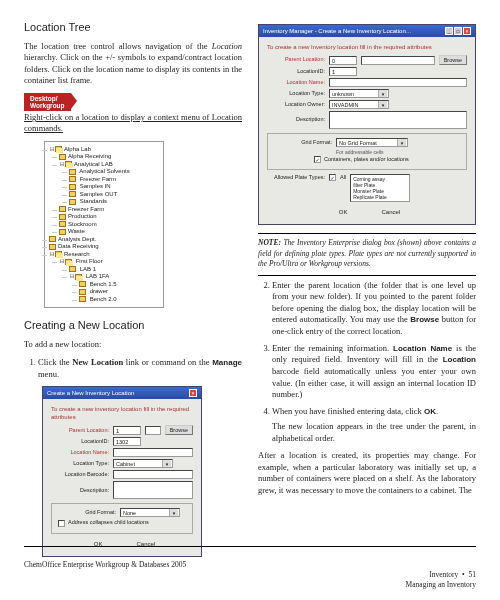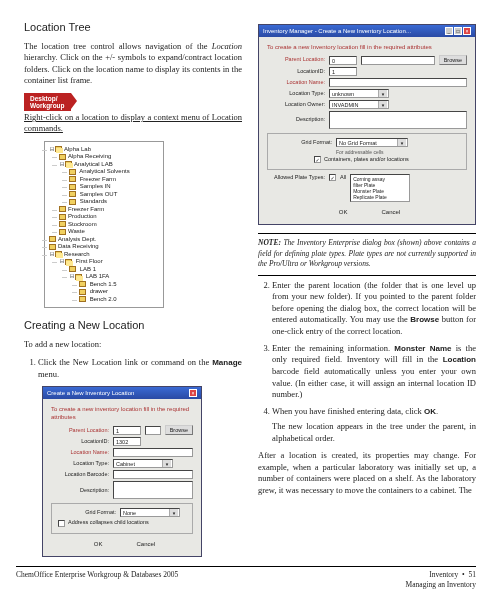--- a/index.html
+++ b/index.html
@@ -359,7 +359,7 @@
 
     <ol start="2">
       <li>
-        <span>Enter the parent location (the folder that is one level up from your new folder). If you pointed to the parent folder before opening the dialog box, the correct location will be entered automatically. You may use the </span><span class="sans-bold">Browse</span><span> button for one-click entry of the correct location.</span>
+        <span>Enter the parent location (the folder that is one level up from your new folder). If you pointed to the parent folder before opening the dialog box, the display location will be entered automatically. You may use the </span><span class="sans-bold">Browse</span><span> button for one-click entry of the correct location.</span>
       </li>
       <li>
         <span>Enter the remaining information. </span><span class="sans-bold">Monster Name</span><span> is the only required field. Inventory will fill in the </span><span class="sans-bold">Location</span><span> barcode field automatically unless you enter your own value. (In either case, it will assign an internal location ID number.)</span>

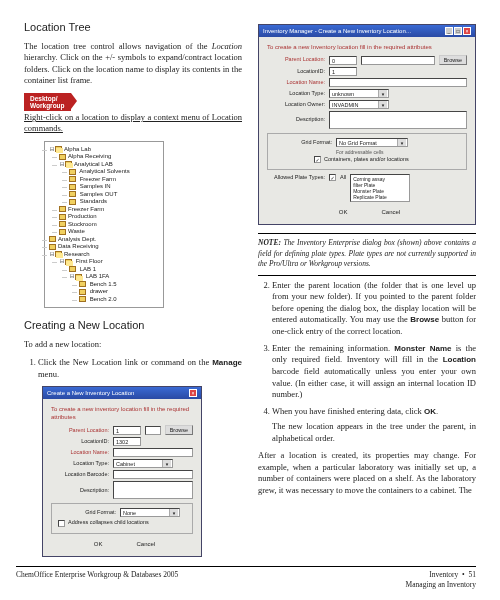--- a/index.html
+++ b/index.html
@@ -362,7 +362,7 @@
         <span>Enter the parent location (the folder that is one level up from your new folder). If you pointed to the parent folder before opening the dialog box, the display location will be entered automatically. You may use the </span><span class="sans-bold">Browse</span><span> button for one-click entry of the correct location.</span>
       </li>
       <li>
-        <span>Enter the remaining information. </span><span class="sans-bold">Monster Name</span><span> is the only required field. Inventory will fill in the </span><span class="sans-bold">Location</span><span> barcode field automatically unless you enter your own value. (In either case, it will assign an internal location ID number.)</span>
+        <span>Enter the remaining information. </span><span class="sans-bold">Location Name</span><span> is the only required field. Inventory will fill in the </span><span class="sans-bold">Location</span><span> barcode field automatically unless you enter your own value. (In either case, it will assign an internal location ID number.)</span>
       </li>
       <li>
         <span>When you have finished entering data, click </span><span class="sans-bold">OK</span><span>.</span>

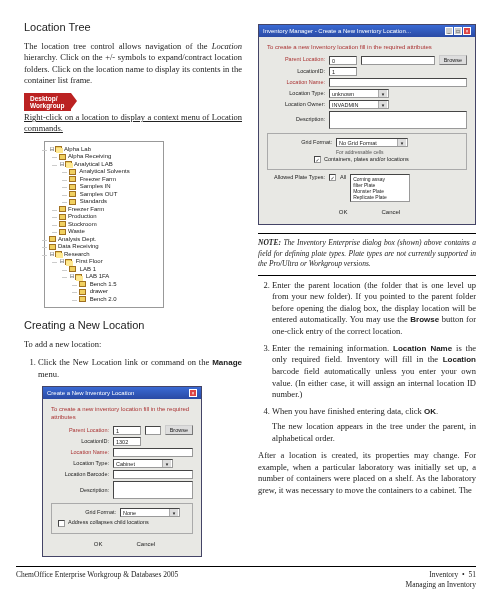--- a/index.html
+++ b/index.html
@@ -27,7 +27,7 @@
   }
   p { margin-bottom: 6px; text-align: justify; }
   .italic { font-style: italic; }
-  .bold { font-weight: normal; }
+  .bold { font-weight: bold; }
   .sans-bold { font-family: Arial, sans-serif; font-weight: bold; font-size: 8px; }
   .badge {
     display: inline-block;

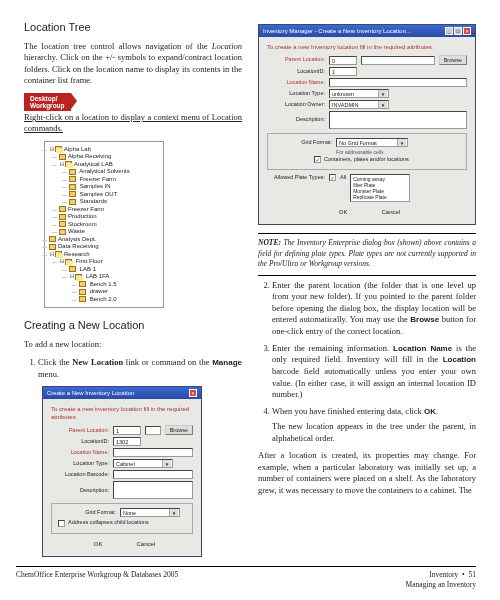--- a/index.html
+++ b/index.html
@@ -154,12 +154,13 @@
   .note-sep { border:0; border-top:0.5px solid #000; margin:3px 0 4px 0; }
   .footer {
     position:absolute;
-    bottom:10px; left:16px; right:24px;
+    bottom:10px; left:24px; right:24px;
     border-top:0.5px solid #000;
-    padding-top:3px;
+    padding-top:13px;
     display:flex;
     justify-content:space-between;
     font-size:7.5px;
+    flex-direction:column;
   }
   .footer .right { text-align:right; }
   .dialog.small { width: 160px; margin-left:18px; }

